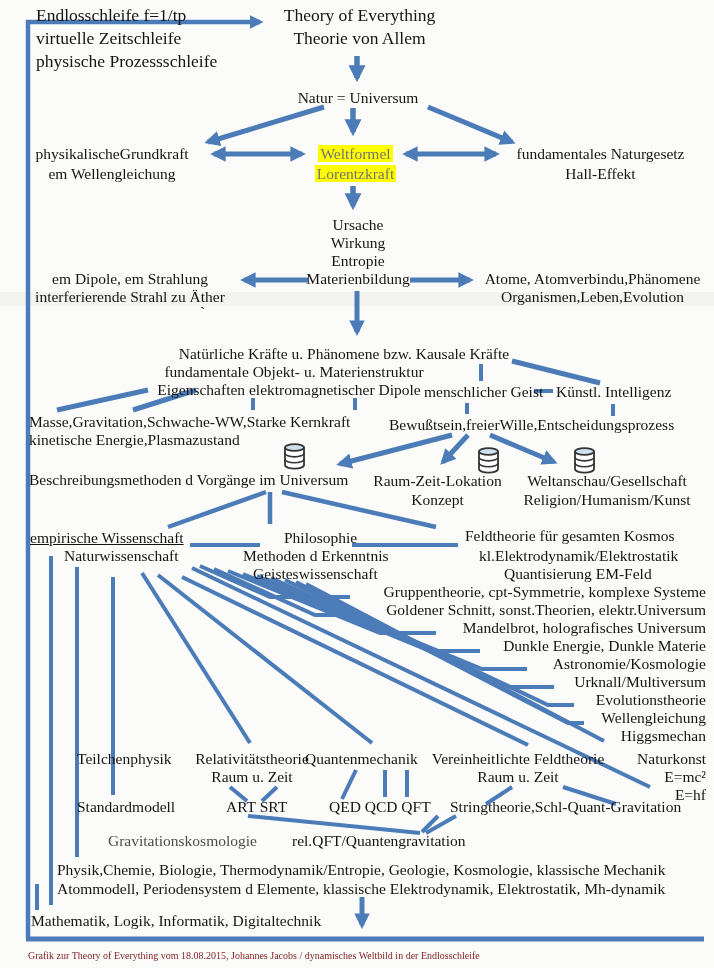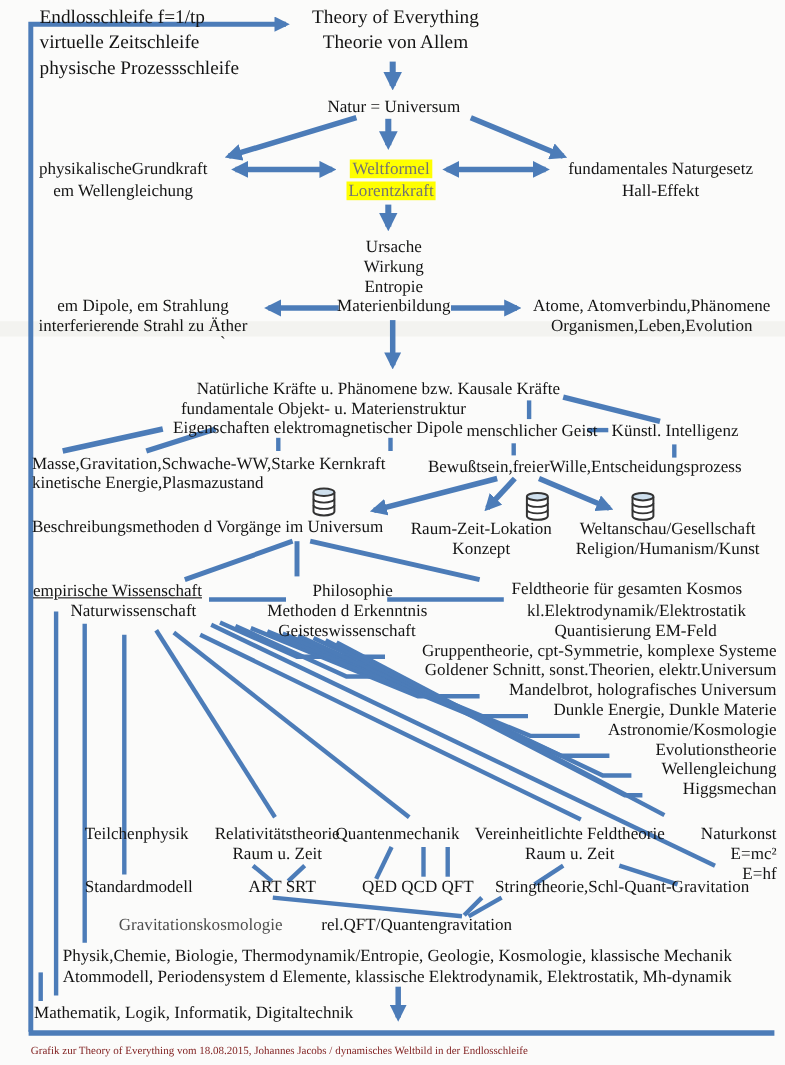--- a/index.html
+++ b/index.html
@@ -195,6 +195,7 @@
     <div>Mandelbrot, holografisches Universum</div>
     <div>Dunkle Energie, Dunkle Materie</div>
     <div>Astronomie/Kosmologie</div>
+    <div>Urknall/Multiversum</div>
     <div>Evolutionstheorie</div>
     <div>Wellengleichung</div>
     <div>Higgsmechan</div>

